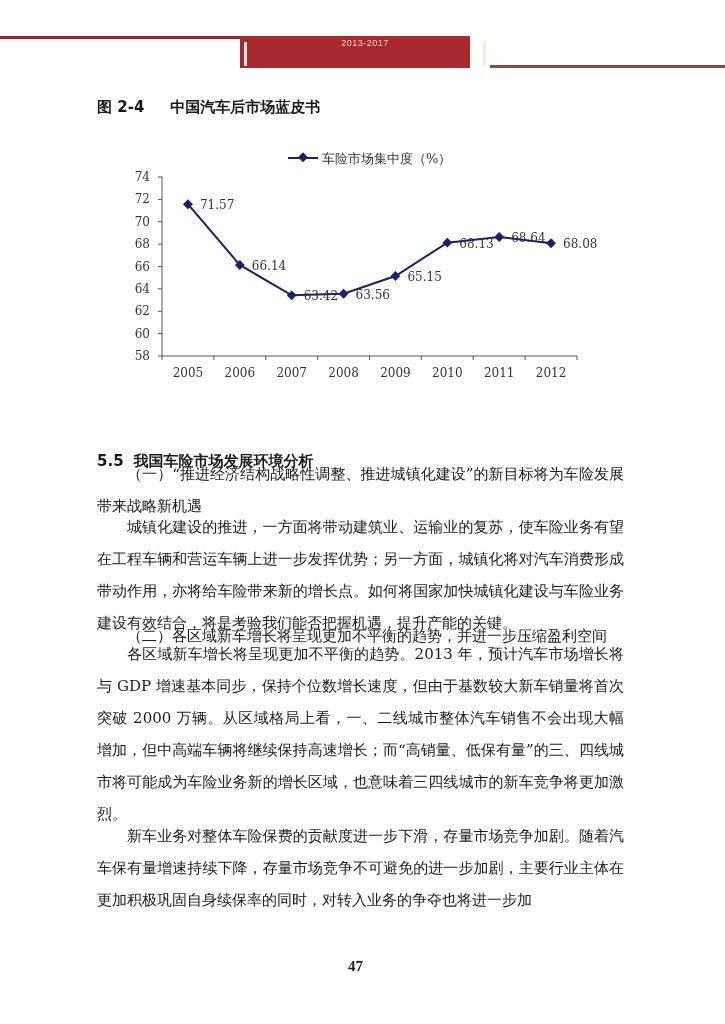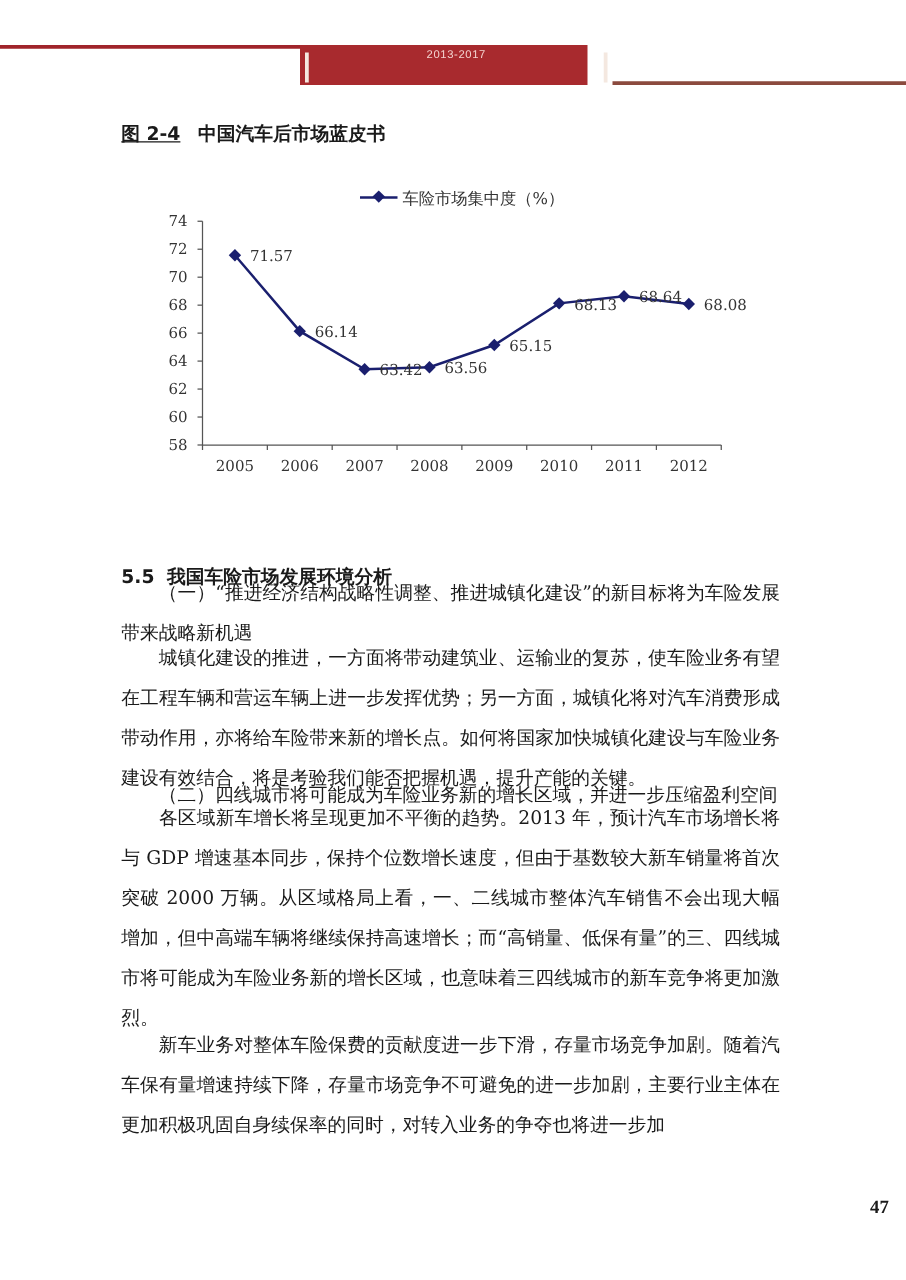--- a/index.html
+++ b/index.html
@@ -14,7 +14,7 @@
                font-family:"DejaVu Sans",sans-serif; font-weight:bold; font-style:italic; font-size:14px; letter-spacing:1px; }
   .hdr-line-right { position:absolute; left:490px; top:65px; width:235px; height:3px; background:#8b4a3e; }
   .fig-title { position:absolute; left:97px; top:98px; font-size:15px; font-weight:bold; font-family:"DejaVu Sans",sans-serif; }
-  .fig-title .num { margin-right:14px;text-decoration:underline; }
+  .fig-title .num { margin-right:26px; }
   .chart { position:absolute; left:0; top:0; }
   .sec-title { position:absolute; left:97px; top:422px; font-size:15px; font-weight:bold; font-family:"DejaVu Sans",sans-serif;margin-top:30px; }
   .sec-title .num { margin-right:10px; }

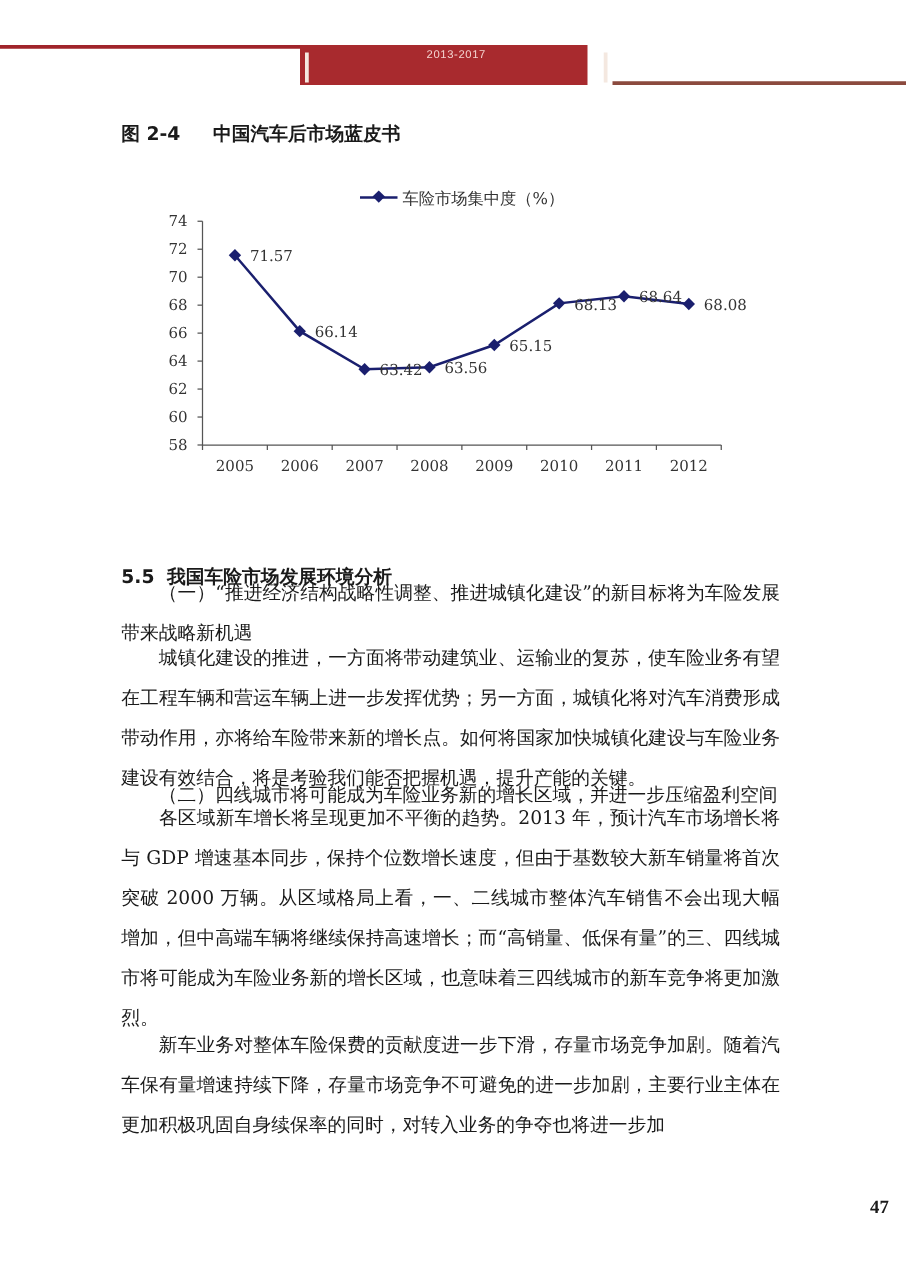--- a/index.html
+++ b/index.html
@@ -113,7 +113,7 @@
 
 <div class="para" style="top:458px;"><span class="ind"></span><span>（一）“推进经济结构战略性调整、推进城镇化建设”的新目标将为车险发展带来战略新机遇</span></div>
 <div class="para" style="top:511px;font-family:Liberation Serif, serif;"><span class="ind"></span><span>城镇化建设的推进，一方面将带动建筑业、运输业的复苏，使车险业务有望在工程车辆和营运车辆上进一步发挥优势；另一方面，城镇化将对汽车消费形成带动作用，亦将给车险带来新的增长点。如何将国家加快城镇化建设与车险业务建设有效结合，将是考验我们能否把握机遇，提升产能的关键。</span></div>
-<div class="para" style="top:620px;"><span class="ind"></span><span>（二）四线城市将可能成为车险业务新的增长区域，并进一步压缩盈利空间</span></div>
+<div class="para" style="top:620px;"><span class="ind"></span><span>（二）各区域新车增长将呈现更加不平衡的趋势，并进一步压缩盈利空间</span></div>
 <div class="para" style="top:638px;"><span class="ind"></span><span>各区域新车增长将呈现更加不平衡的趋势。2013 年，预计汽车市场增长将与 GDP 增速基本同步，保持个位数增长速度，但由于基数较大新车销量将首次突破 2000 万辆。从区域格局上看，一、二线城市整体汽车销售不会出现大幅增加，但中高端车辆将继续保持高速增长；而“高销量、低保有量”的三、四线城市将可能成为车险业务新的增长区域，也意味着三四线城市的新车竞争将更加激烈。</span></div>
 <div class="para" style="top:820px;"><span class="ind"></span><span>新车业务对整体车险保费的贡献度进一步下滑，存量市场竞争加剧。随着汽车保有量增速持续下降，存量市场竞争不可避免的进一步加剧，主要行业主体在更加积极巩固自身续保率的同时，对转入业务的争夺也将进一步加</span></div>
 

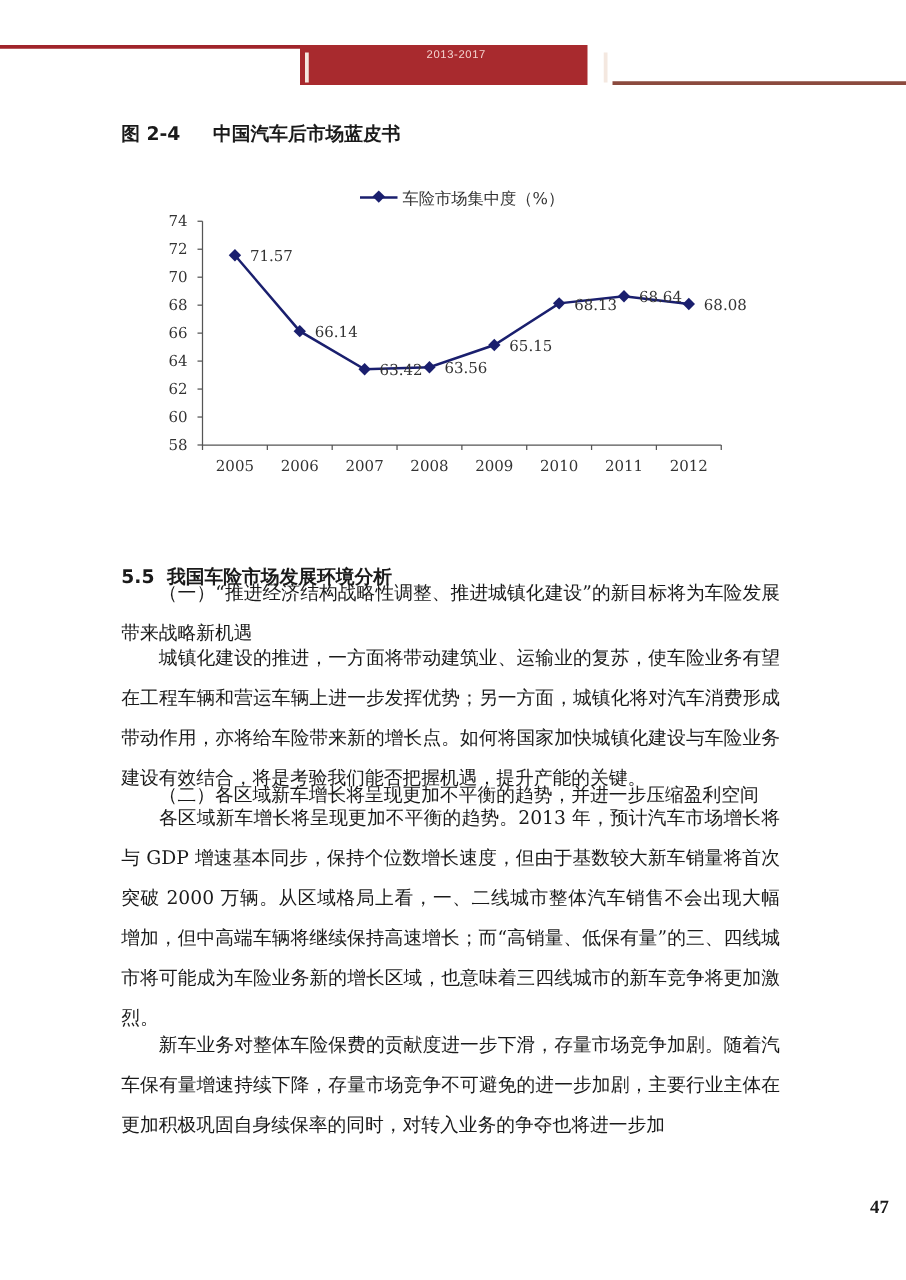--- a/index.html
+++ b/index.html
@@ -21,7 +21,7 @@
   .para { position:absolute; left:97px; width:527px; font-size:15px; line-height:32px; text-align:justify;
           font-family:"DejaVu Serif",serif; }
   .para .ind { display:inline-block; width:30px; }
-  .pageno { position:absolute; left:0; width:711px; top:958px; text-align:right; font-weight:bold; font-size:15px;
+  .pageno { position:absolute; left:0; width:711px; top:958px; text-align:center; font-weight:bold; font-size:15px;
             font-family:"Liberation Serif",serif; }
 </style>
 </head>

